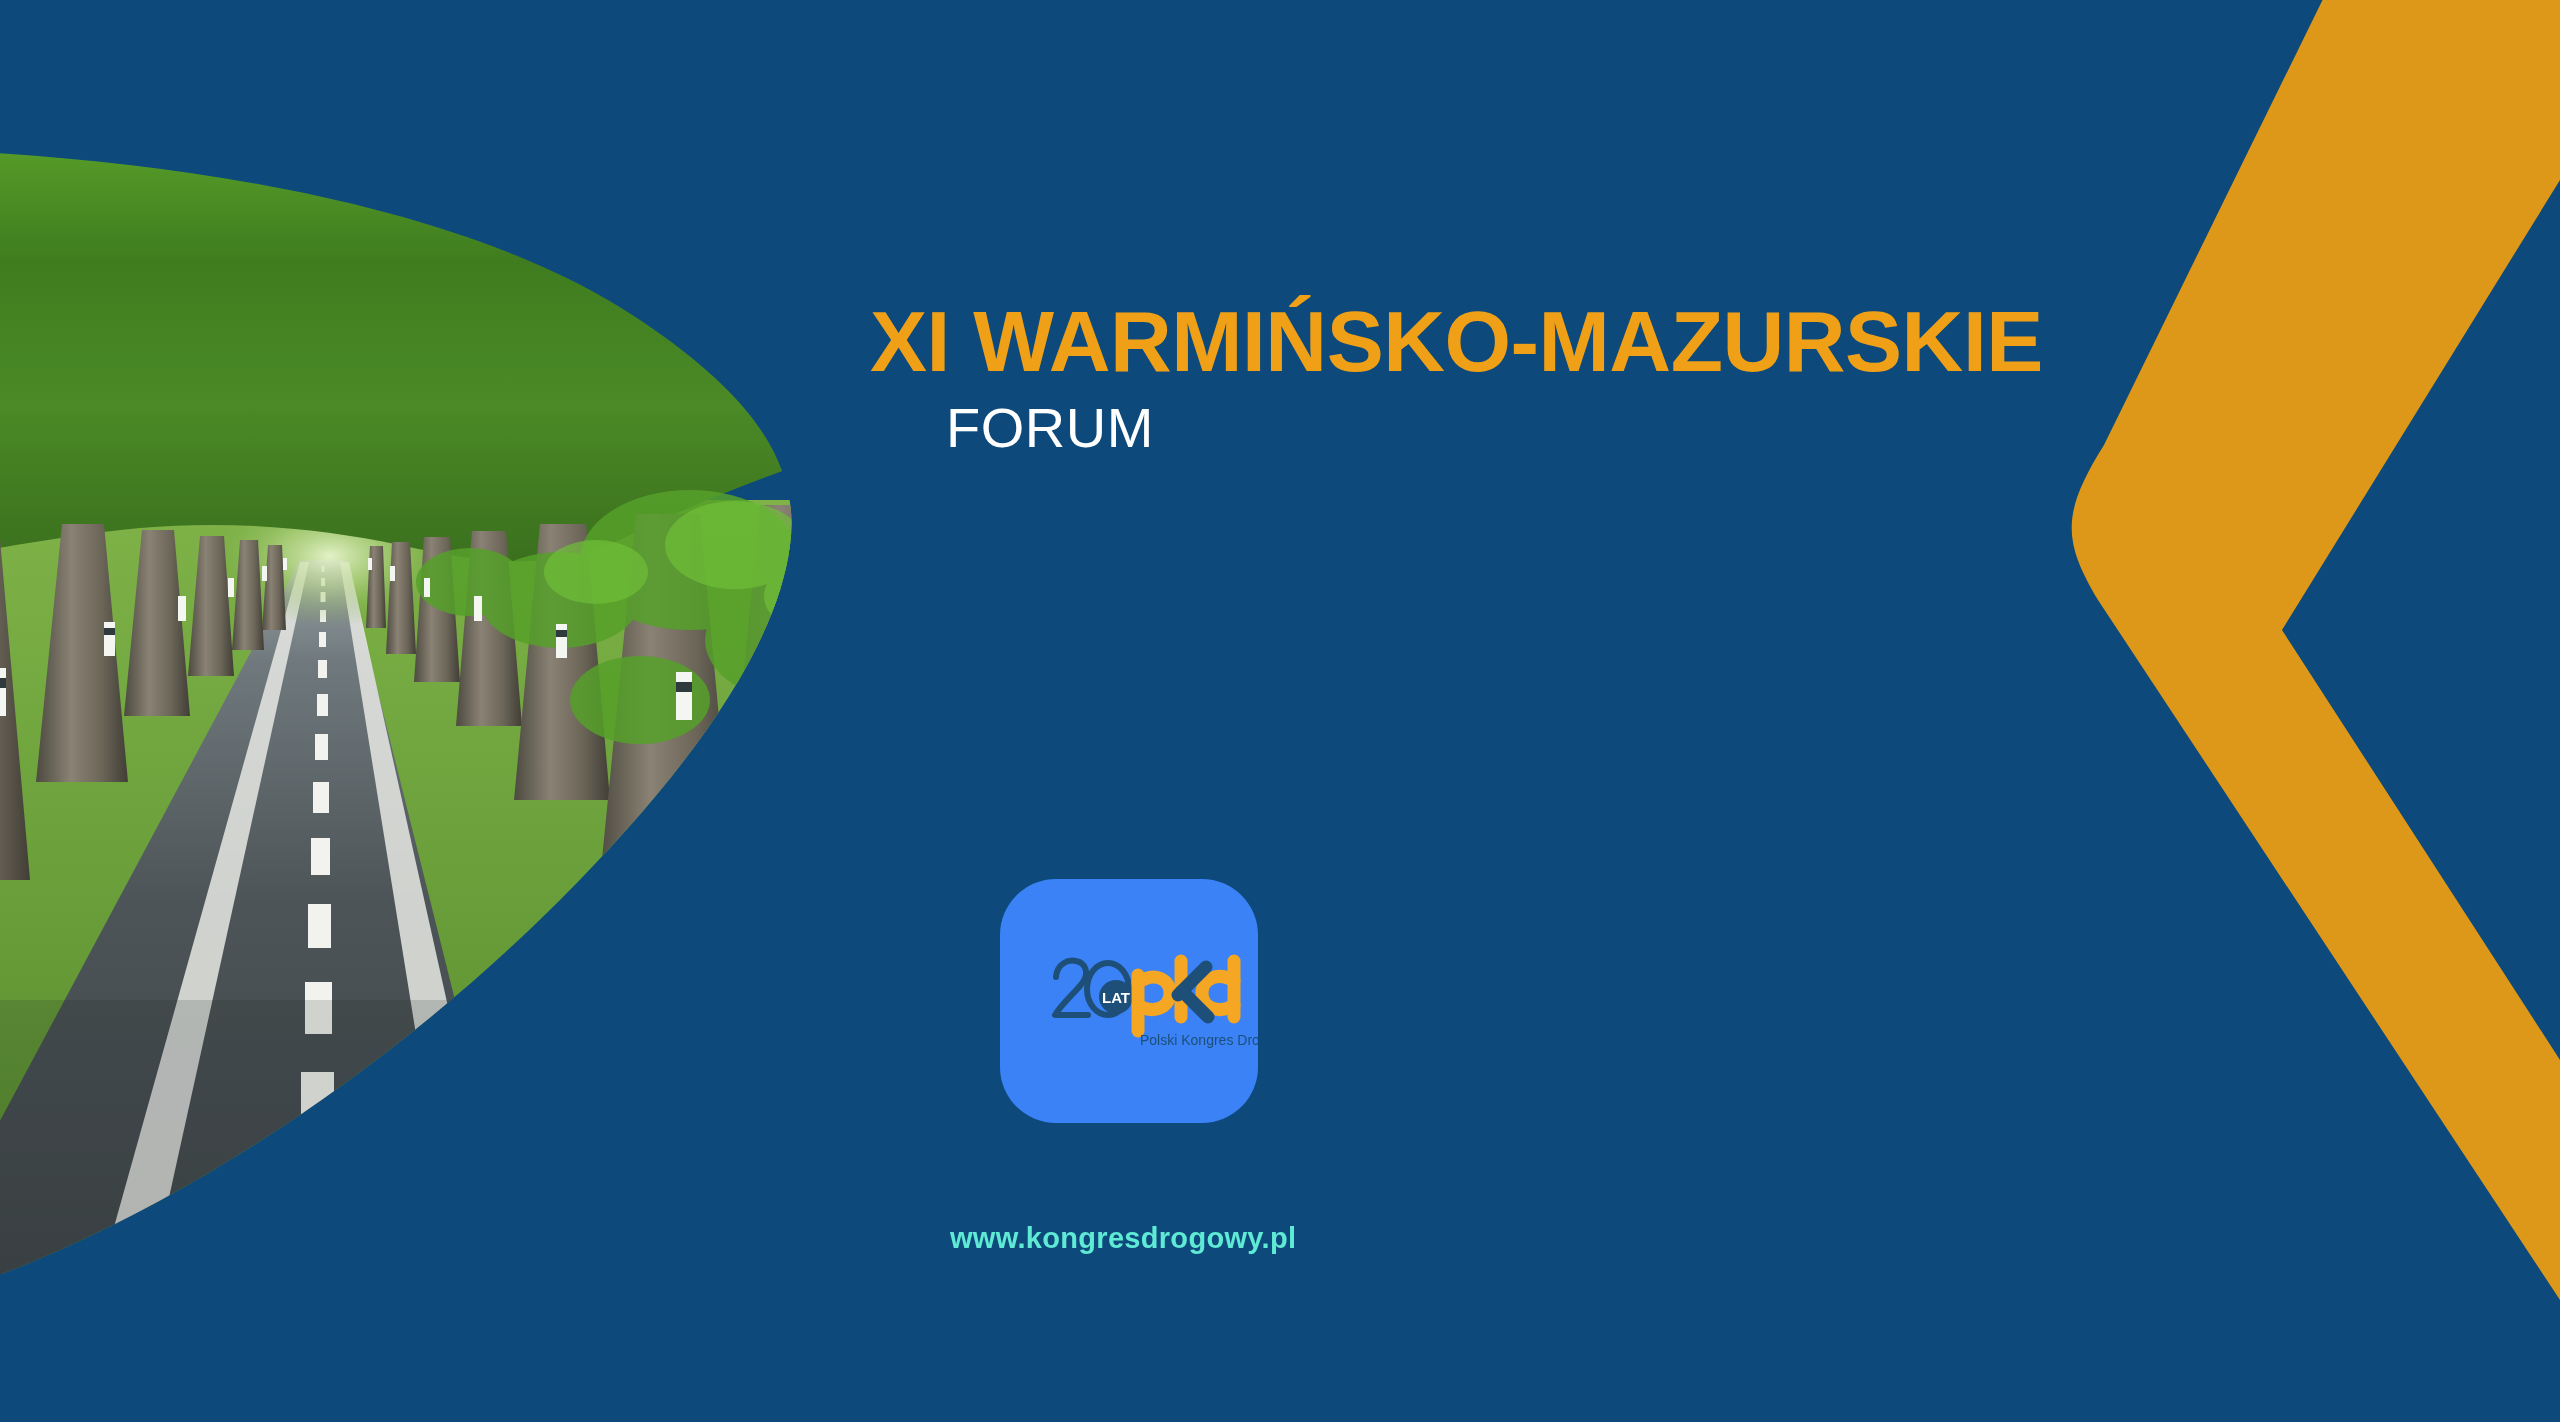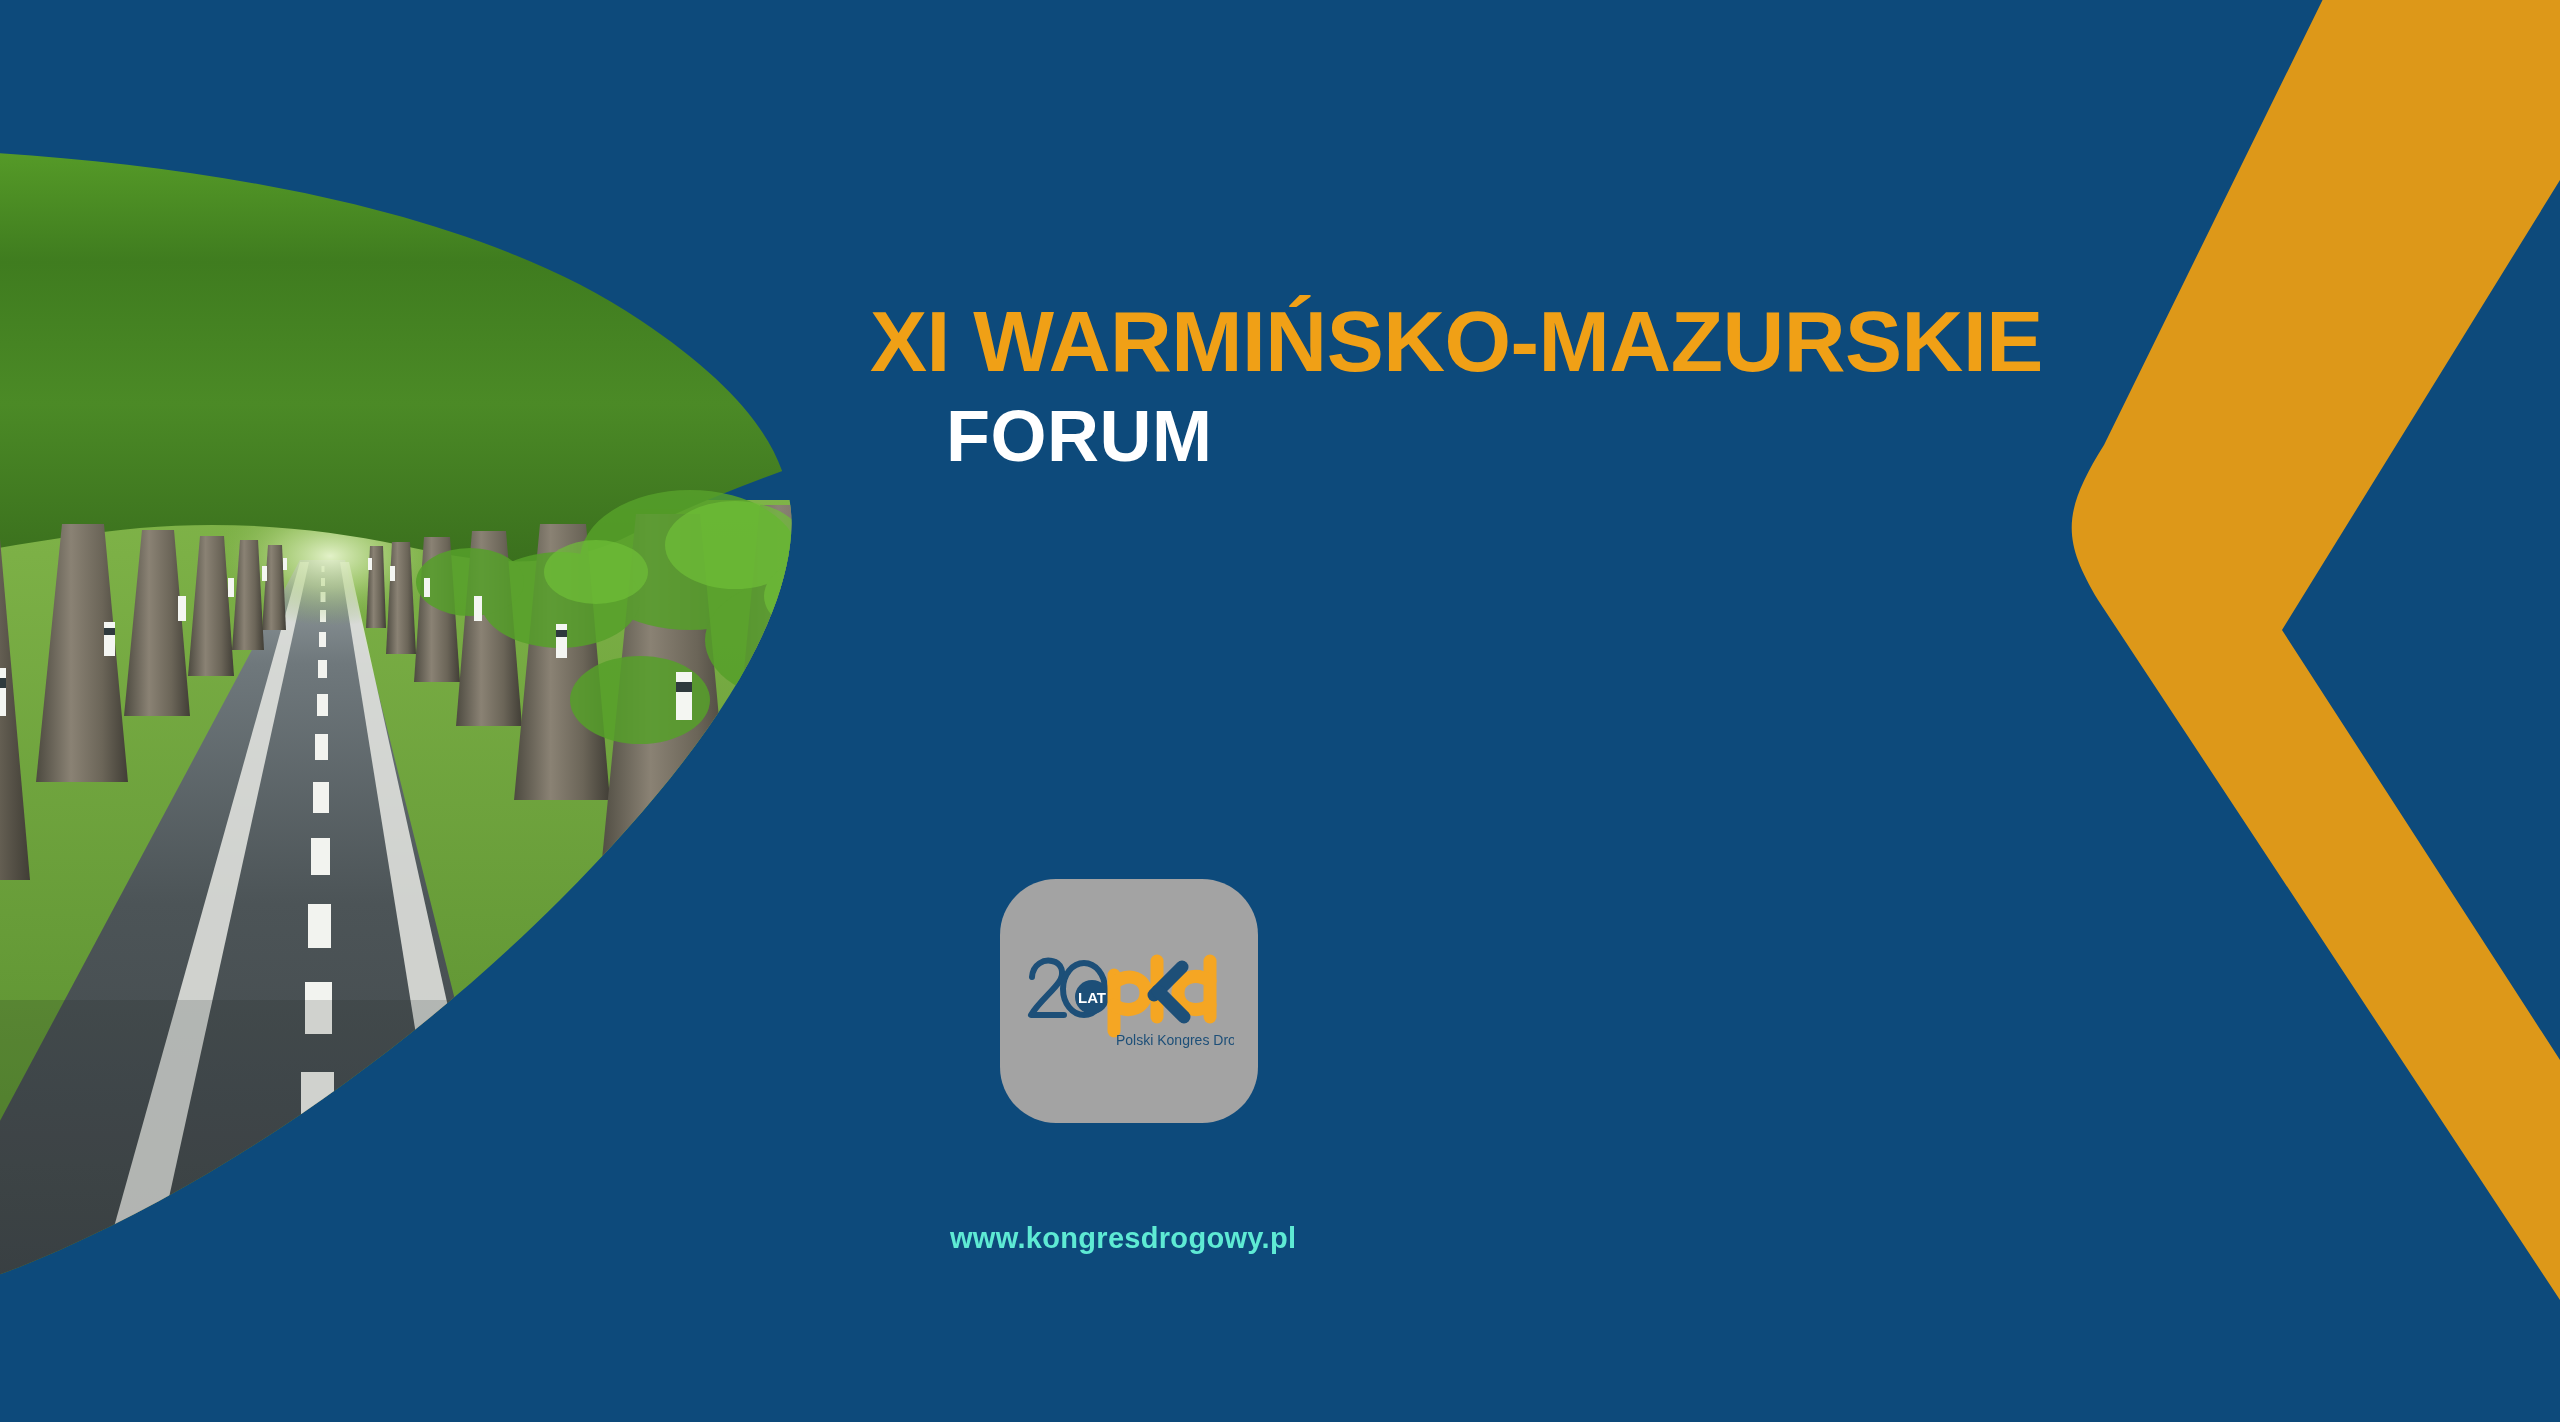--- a/index.html
+++ b/index.html
@@ -61,9 +61,9 @@
     position: absolute;
     left: 78px;
     top: 400px;
-    font-size: 72px;
-    line-height: 1;
-    font-weight: 700;
+    font-size: 56px;
+    line-height: 1;
+    font-weight: 400;
     color: #ffffff;
     letter-spacing: 0.5px;
     white-space: nowrap;

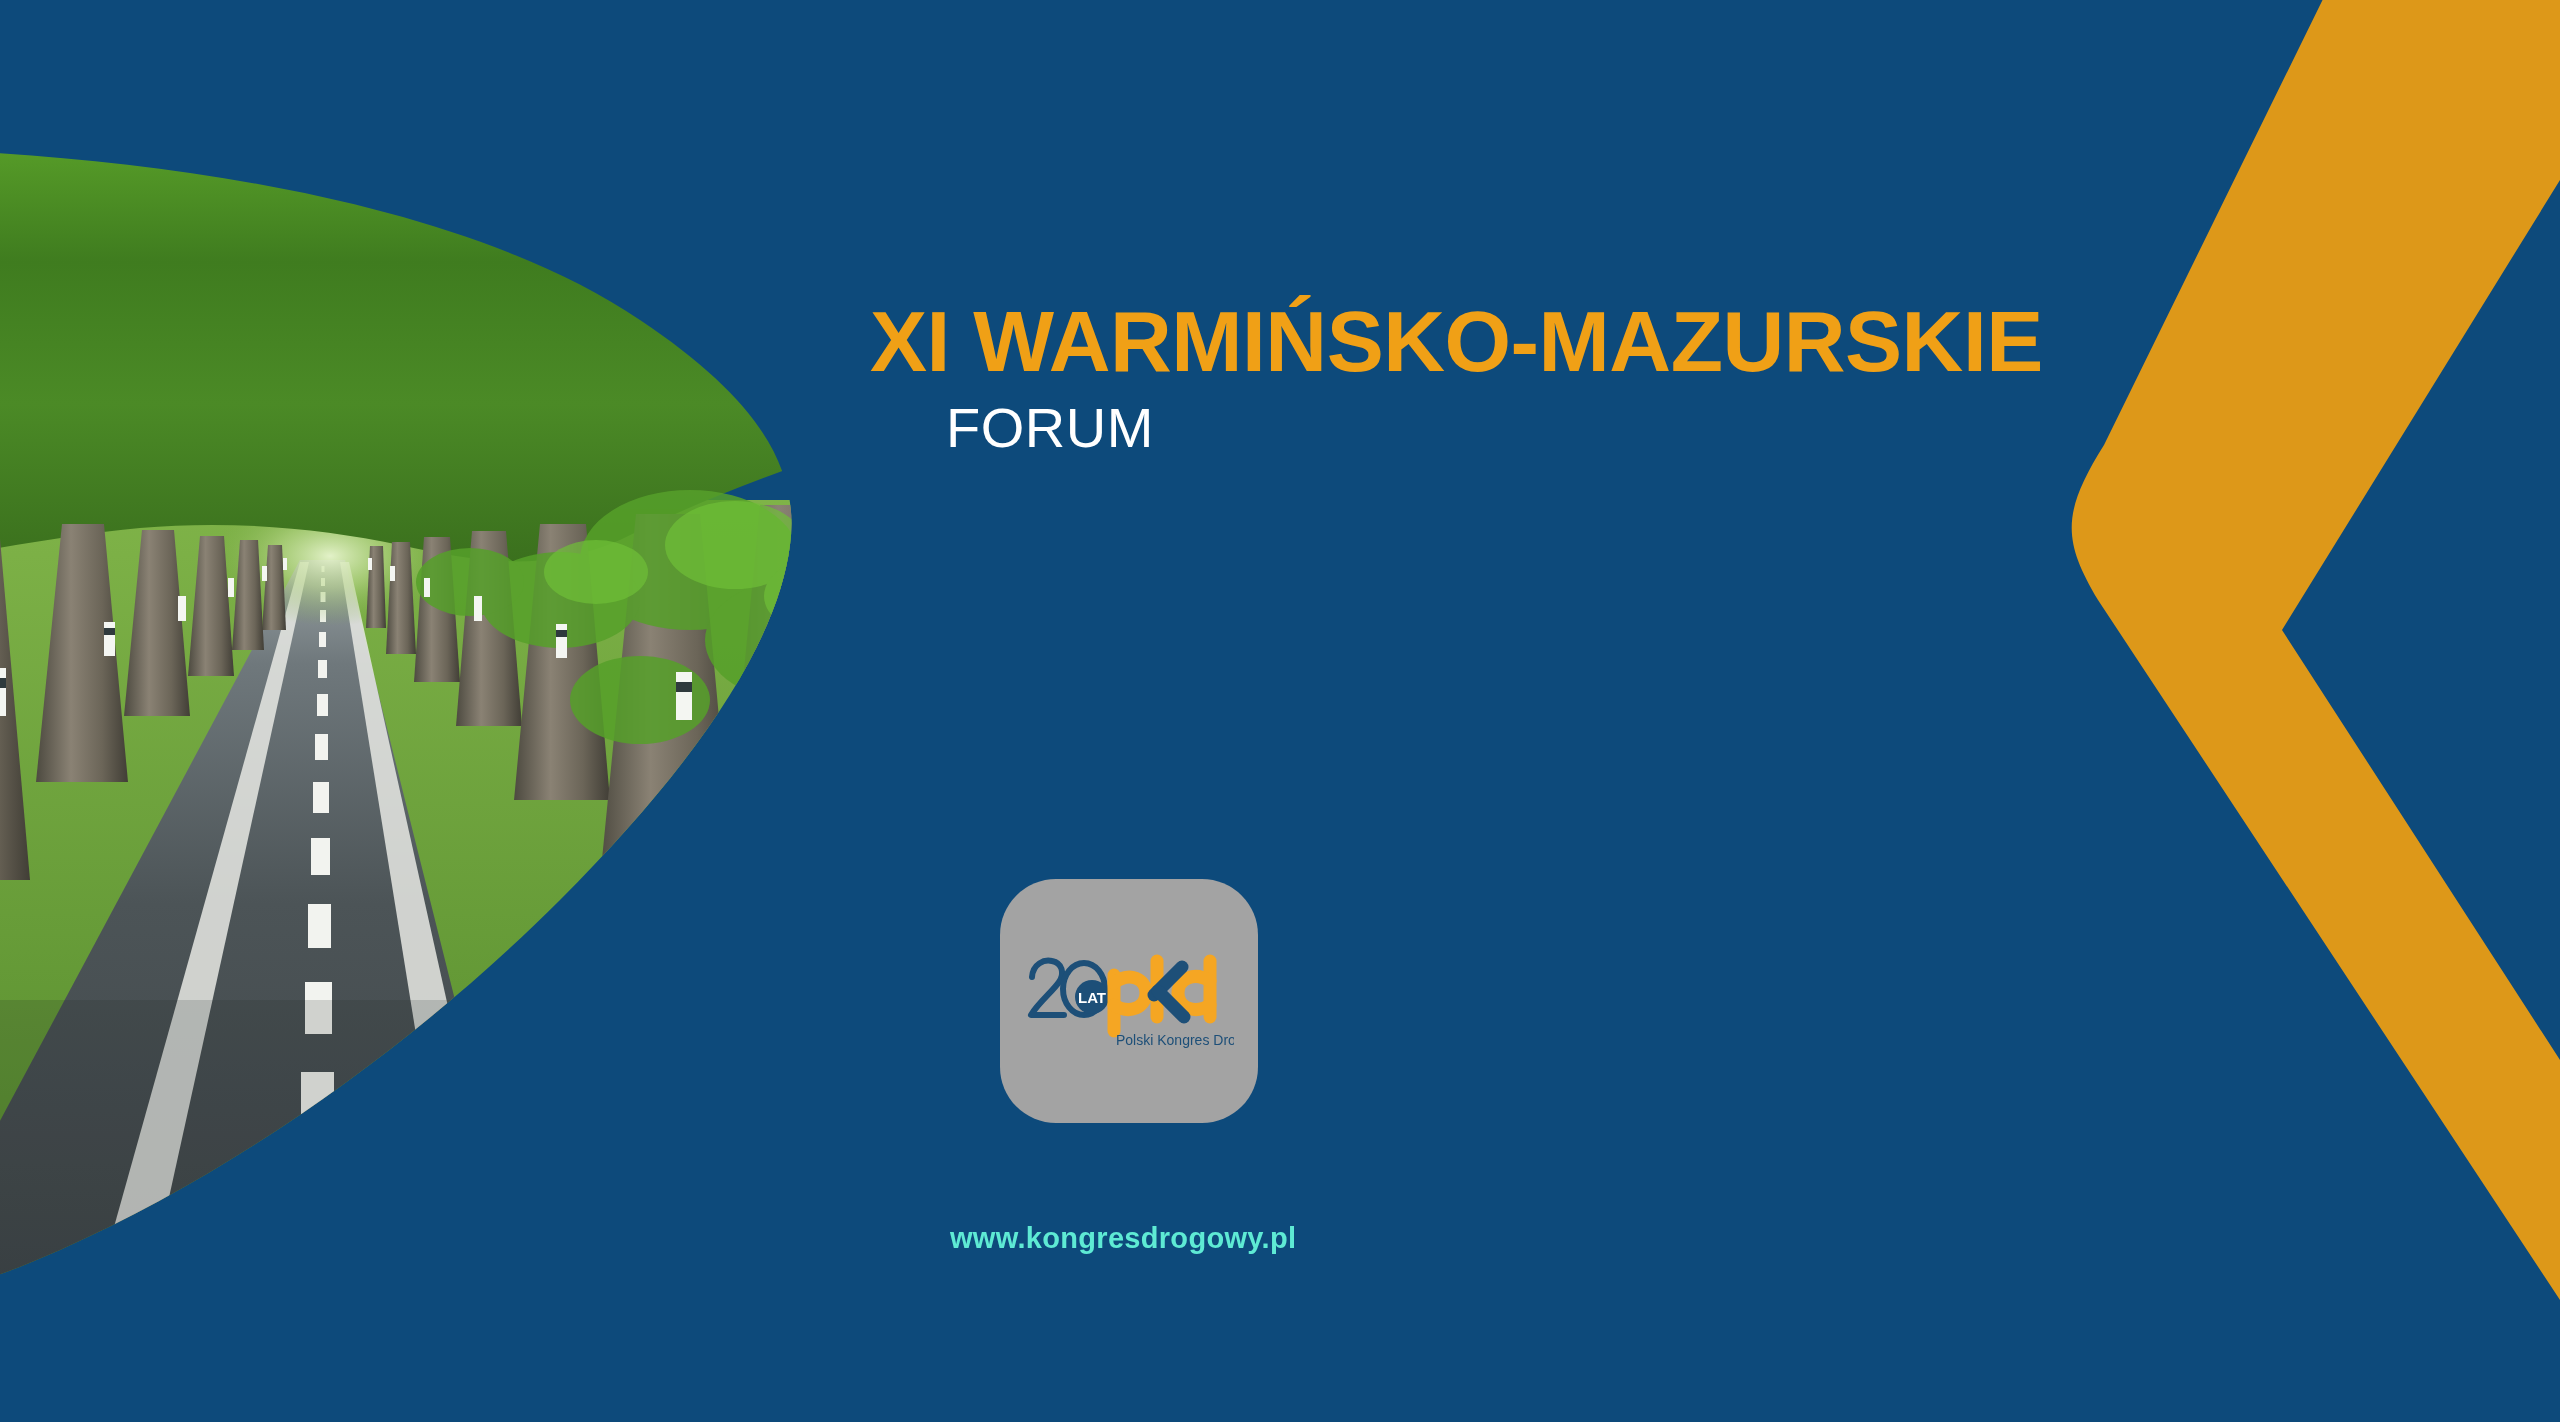--- a/index.html
+++ b/index.html
@@ -115,11 +115,11 @@
     top: 0;
     width: 258px;
     height: 244px;
-    background: #a3a3a3;
+    background: #3b82f6;
     border-radius: 56px;
     display: flex;
     align-items: center;
-    justify-content: center;
+    justify-content: flex-end;
     overflow: hidden;
   }
   .logo-card.pkd  { left: 0px; }

